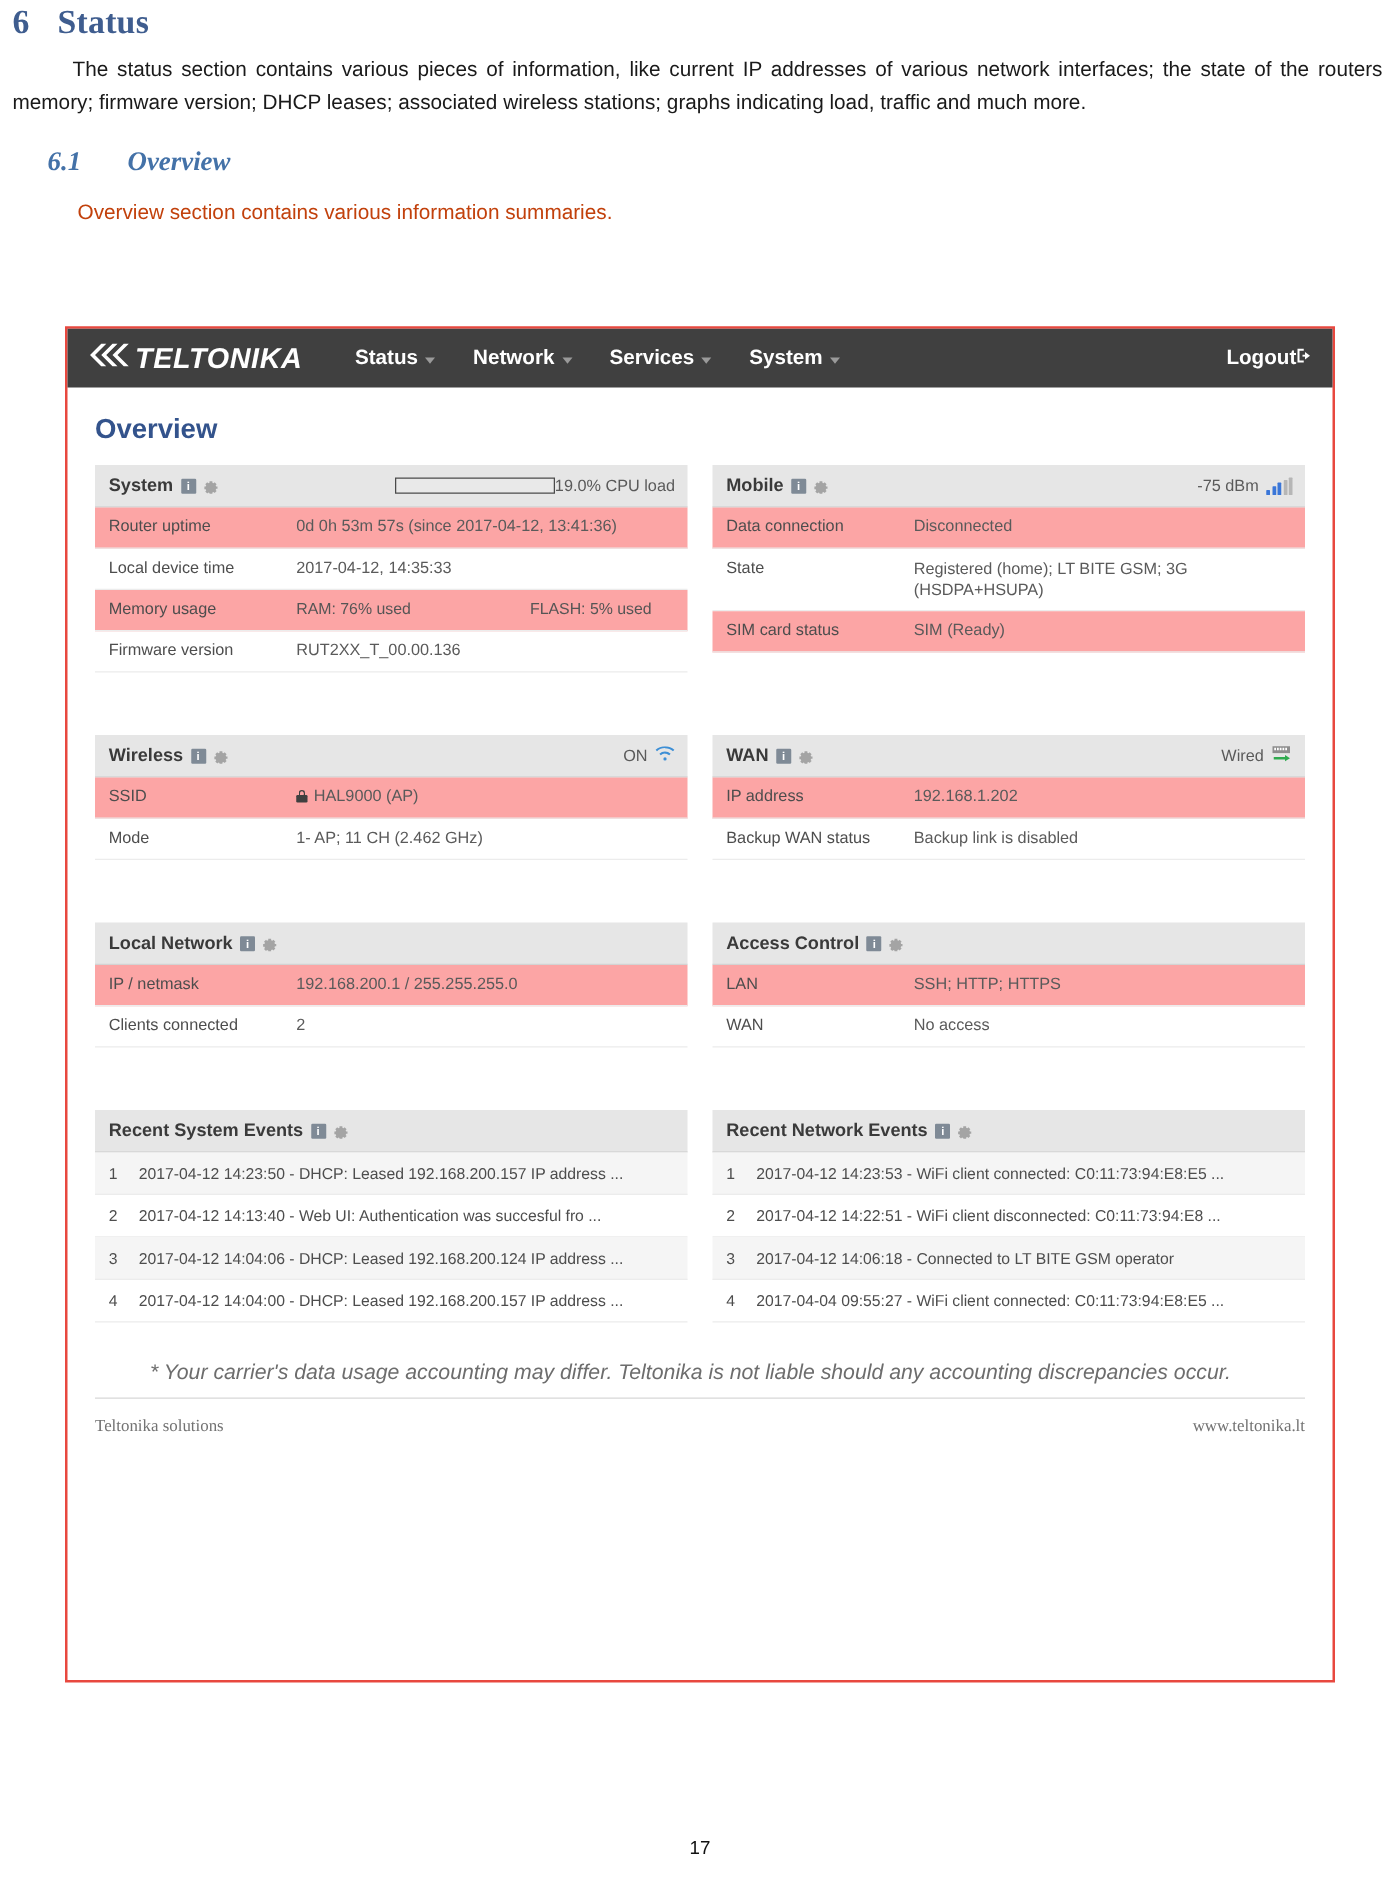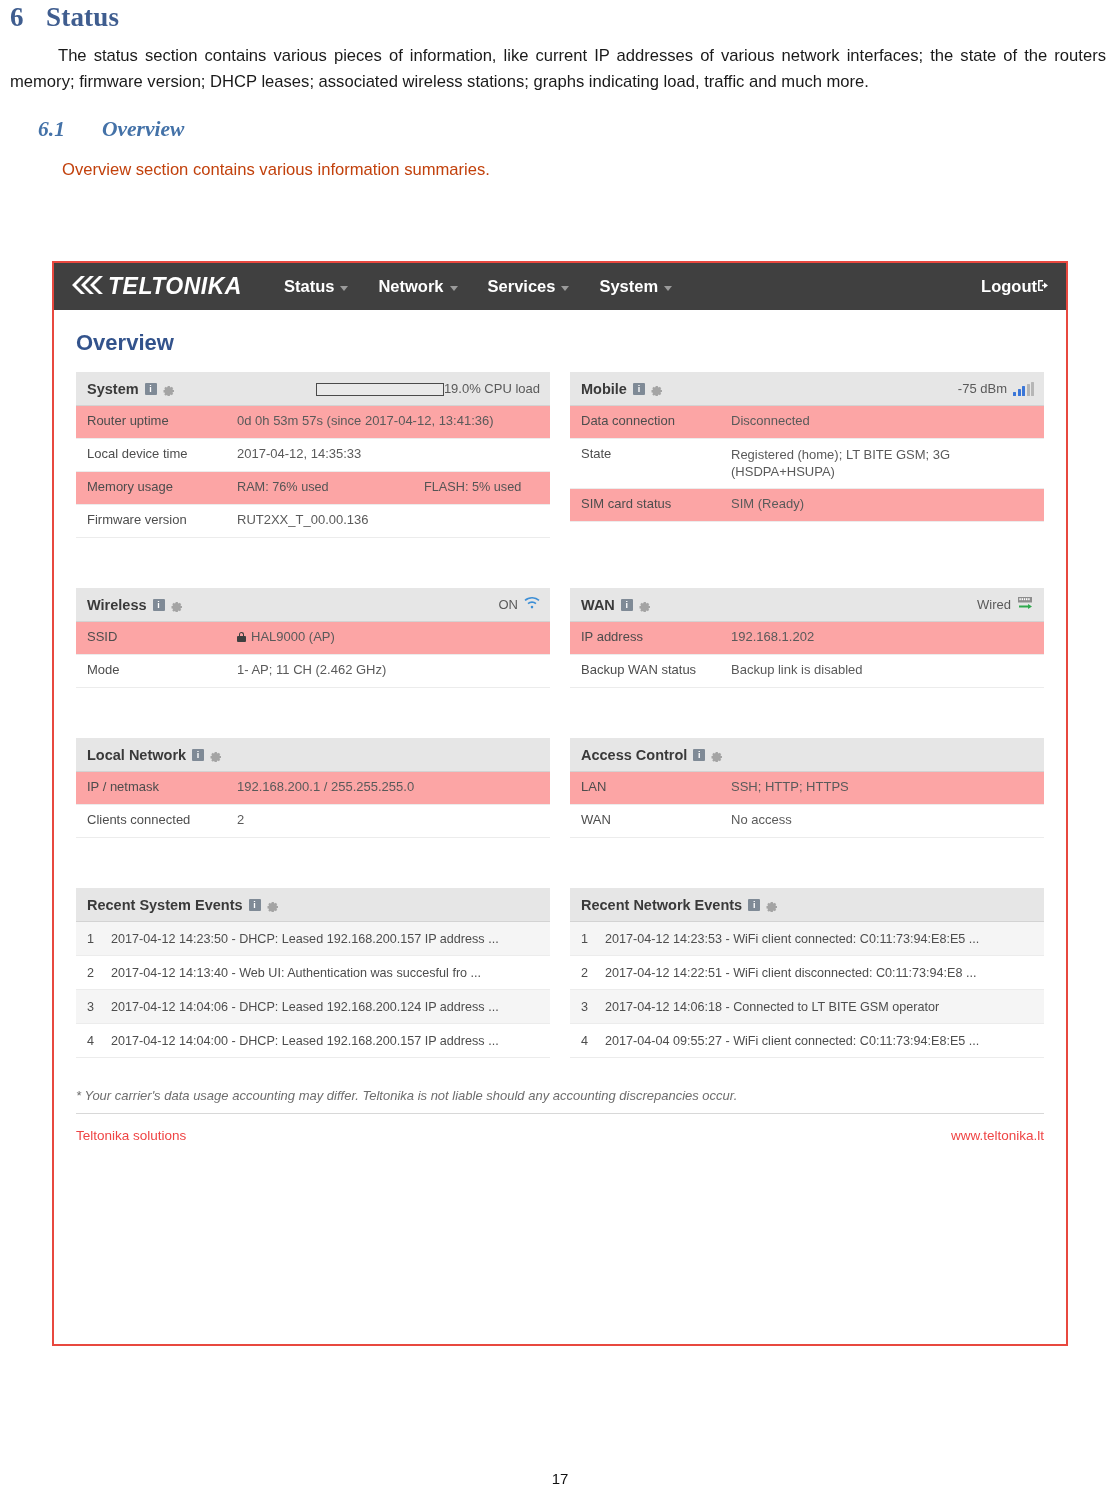--- a/index.html
+++ b/index.html
@@ -210,7 +210,7 @@
   .erow .idx { flex:0 0 24px; color:#4d4d4d; }
 
   
-  .cpu-wrap { display:flex; align-items:flex-end; gap:0; }
+  .cpu-wrap { display:flex; align-items:center; gap:0; }
   .cpu-bar {
     width:128px; height:13px;
     border:1px solid #4a4a4a;

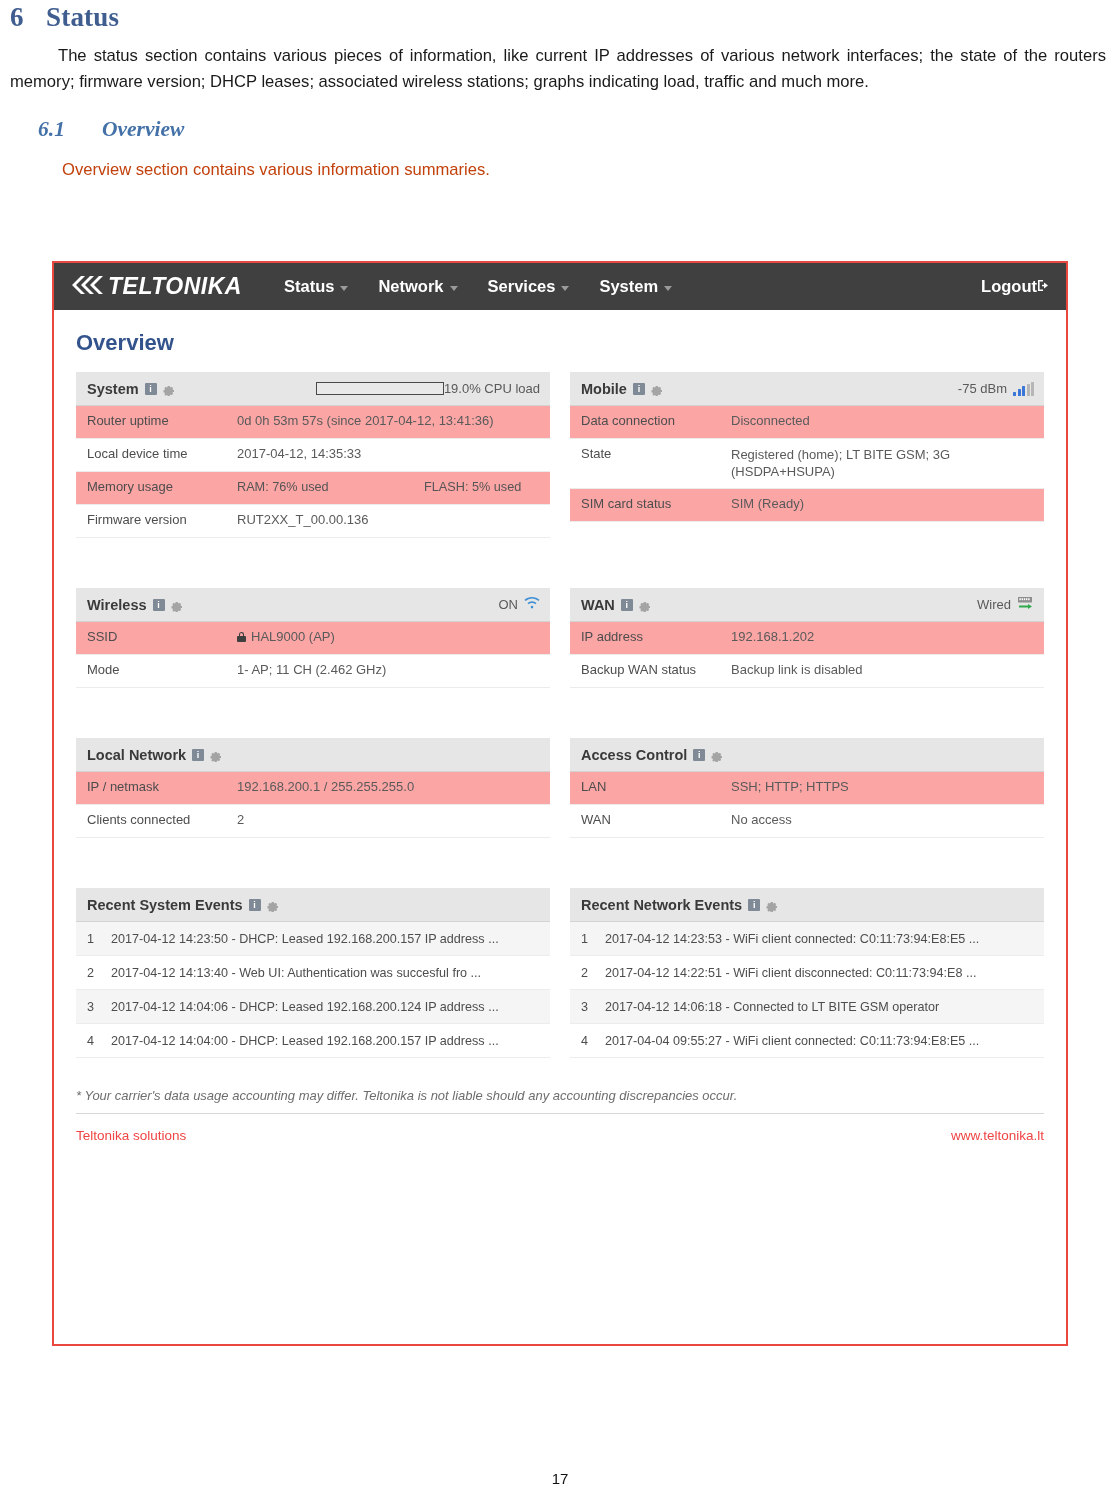--- a/index.html
+++ b/index.html
@@ -251,9 +251,10 @@
   .note {
     font-family:"Liberation Sans", sans-serif;
     font-style:italic;
-    font-size:13px;
+    font-size:17px;
     color:#6d6d6d;
     padding:30px 22px 0 22px;
+    margin-left:44px;
   }
   .foot-sep {
     margin:10px 22px 0 22px;

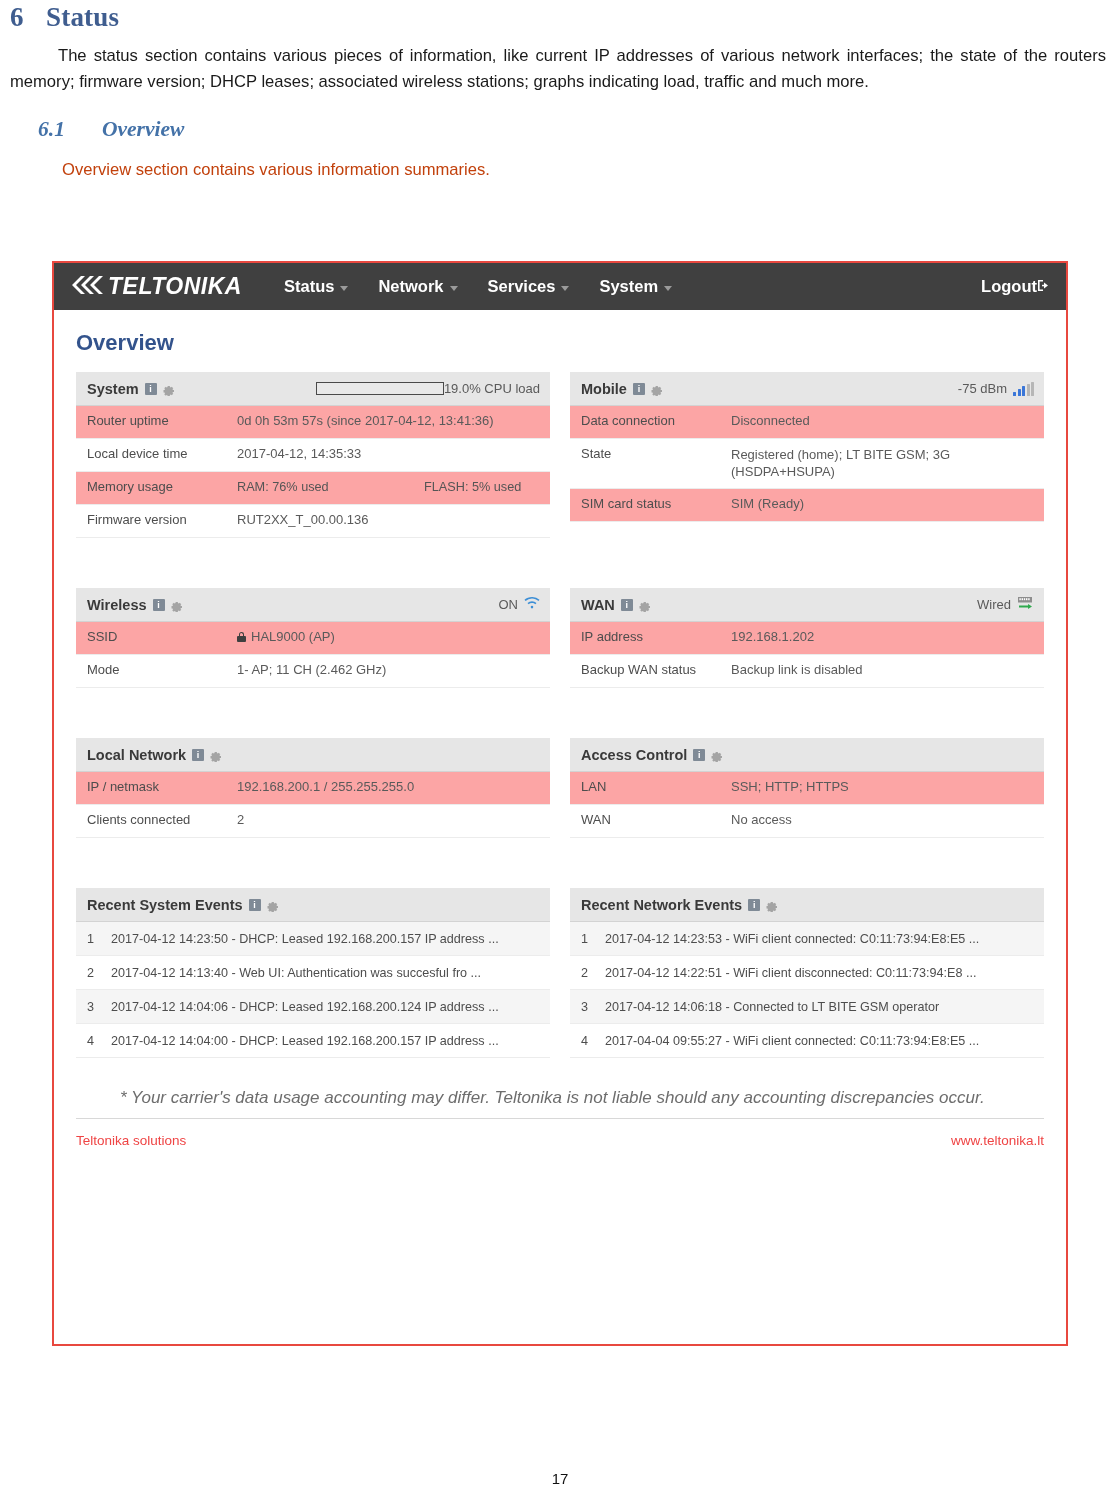--- a/index.html
+++ b/index.html
@@ -264,9 +264,9 @@
     display:flex;
     justify-content:space-between;
     padding:14px 22px 0 22px;
-    font-family:Liberation Sans, sans-serif;
+    font-family:Liberation Serif, serif;
     font-size:13.5px;
-    color:#ef4444;
+    color:#737373;
   }
 
   .page-num {

